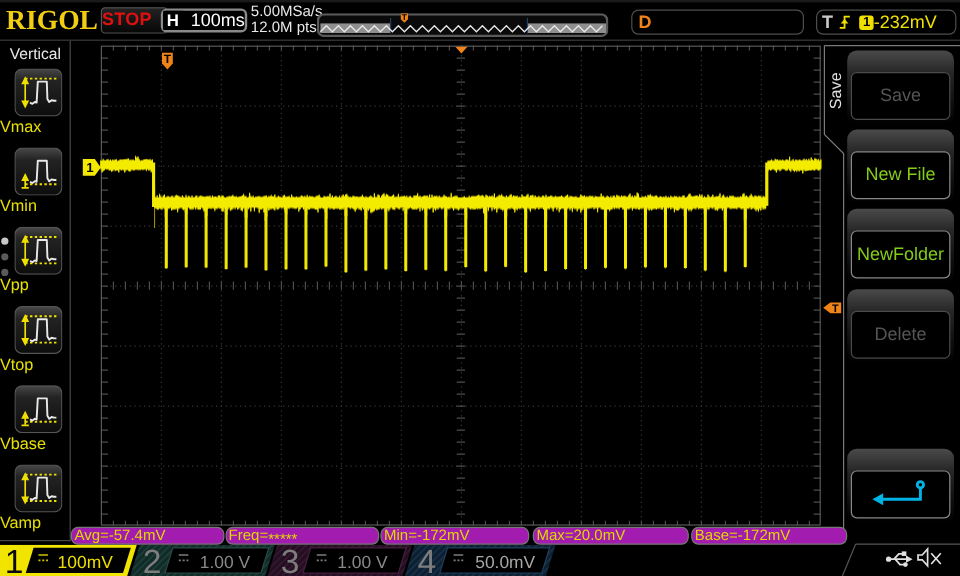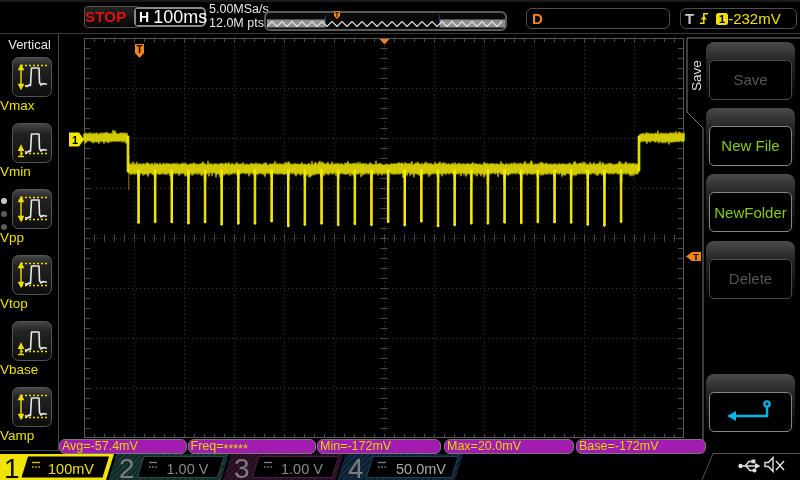--- a/index.html
+++ b/index.html
@@ -45,6 +45,7 @@
 </style></head><body>
 <div id="screen">
     <div class="abs" style="left:0;top:0;width:800px;height:2px;background:#1a1a1a"></div>
+    <div class="logo">RIGOL</div>
     <div class="stop">STOP</div>
     <div class="hbox">
       <span class="hlet">H</span>

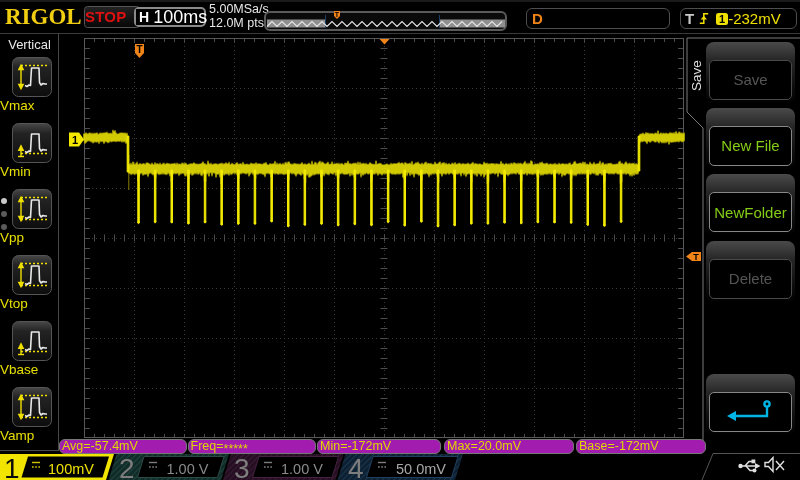--- a/index.html
+++ b/index.html
@@ -14,7 +14,7 @@
 .hbox{position:absolute;left:134px;top:7px;width:72px;height:20px;border:2px solid #8a8a8a;
  border-radius:5px;background:#000;color:#fff;display:flex;align-items:center}
 .hlet{font-weight:bold;font-size:14px;padding:0 4px 0 3px;background:#000}
-.hval{font-size:18px;flex:1;text-align:right}
+.hval{font-size:15px;flex:1;text-align:right}
 .srate{position:absolute;left:209px;top:2px;font-size:12.5px;line-height:14px;color:#e8e8e8}
 .dbox{position:absolute;left:526px;top:8px;width:144px;height:21px;border:1.5px solid #4e4e4e;
  border-radius:6px;background:#000;display:flex;align-items:center}

